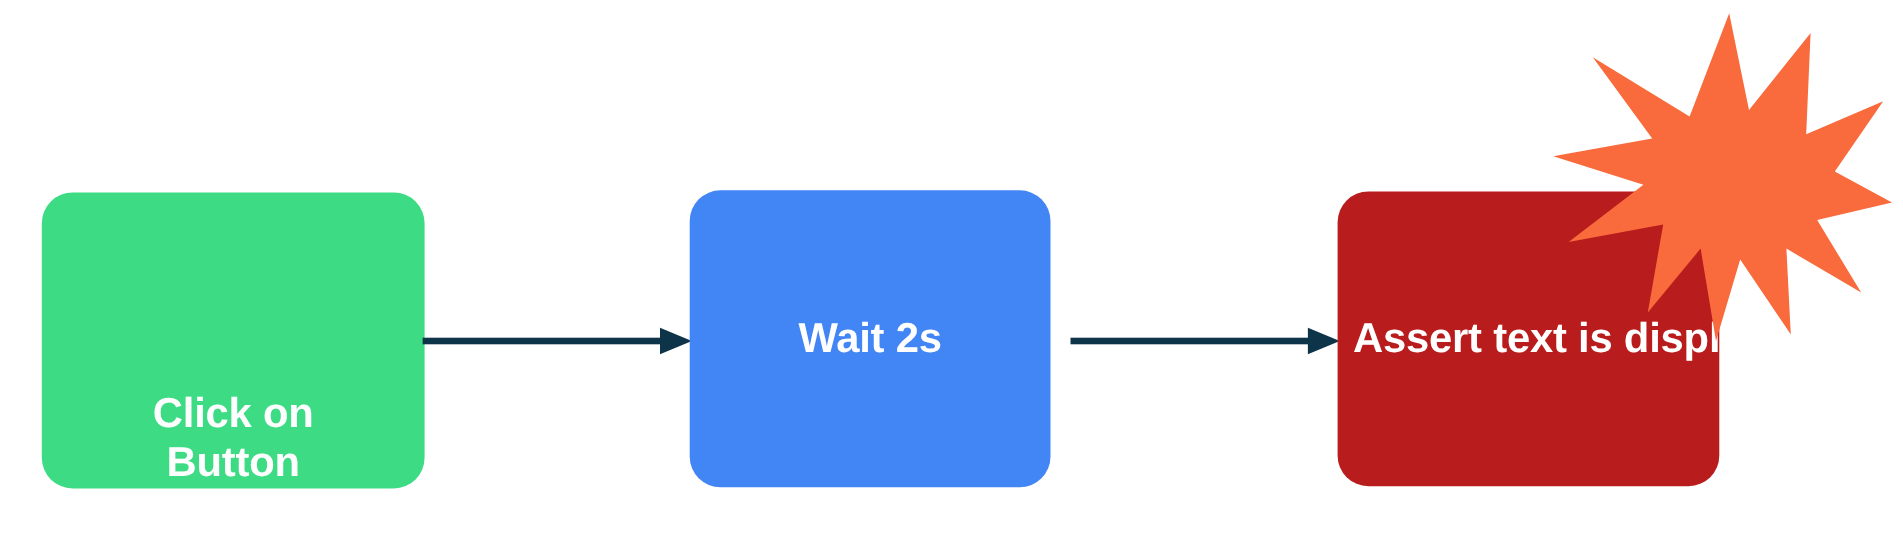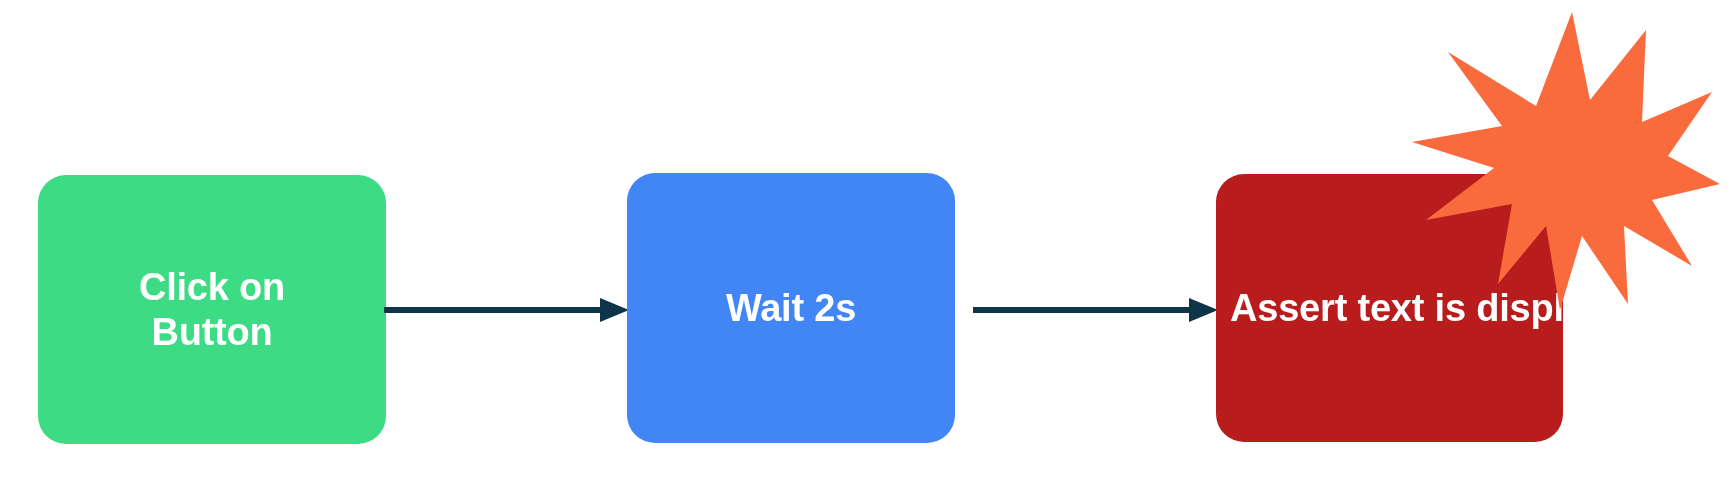--- a/index.html
+++ b/index.html
@@ -43,6 +43,7 @@
     width: 348px;
     height: 269px;
     background: #3DDC84;
+    align-items: flex-end;
   }
   
   #node-wait {

